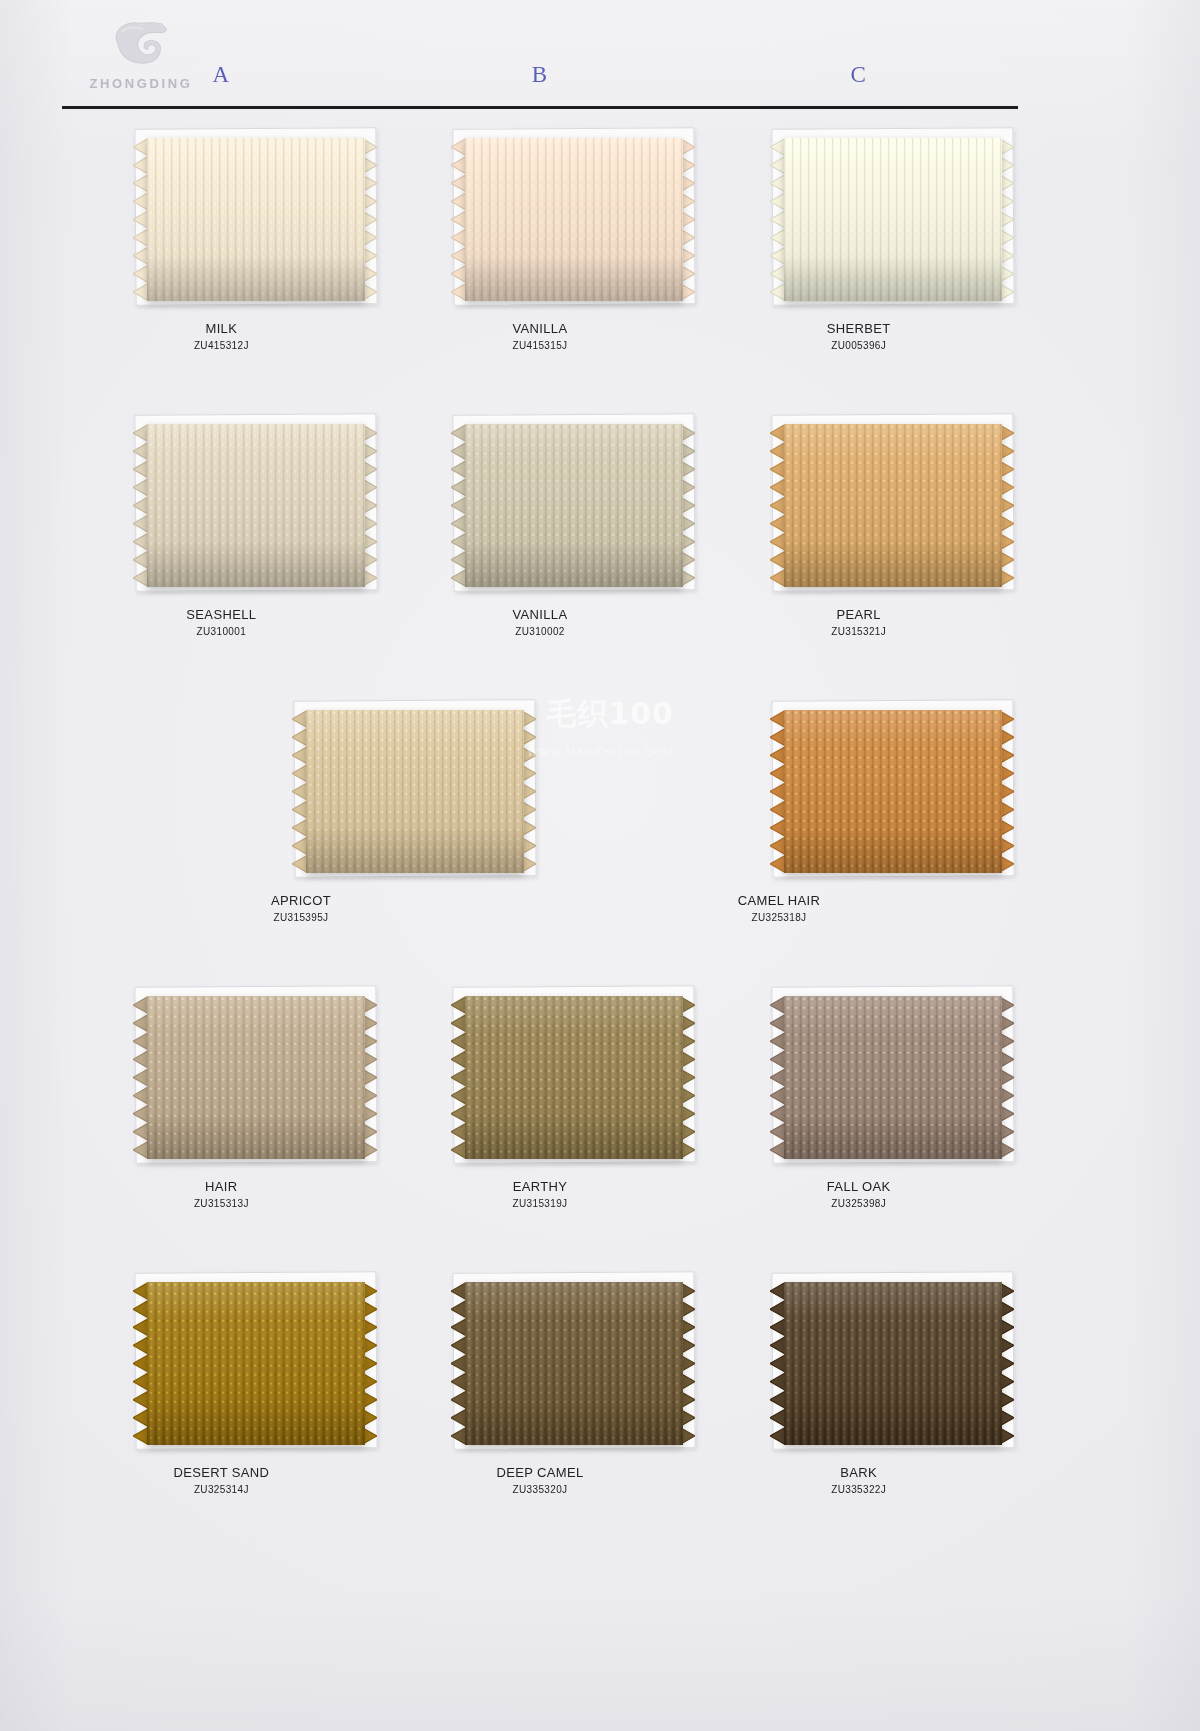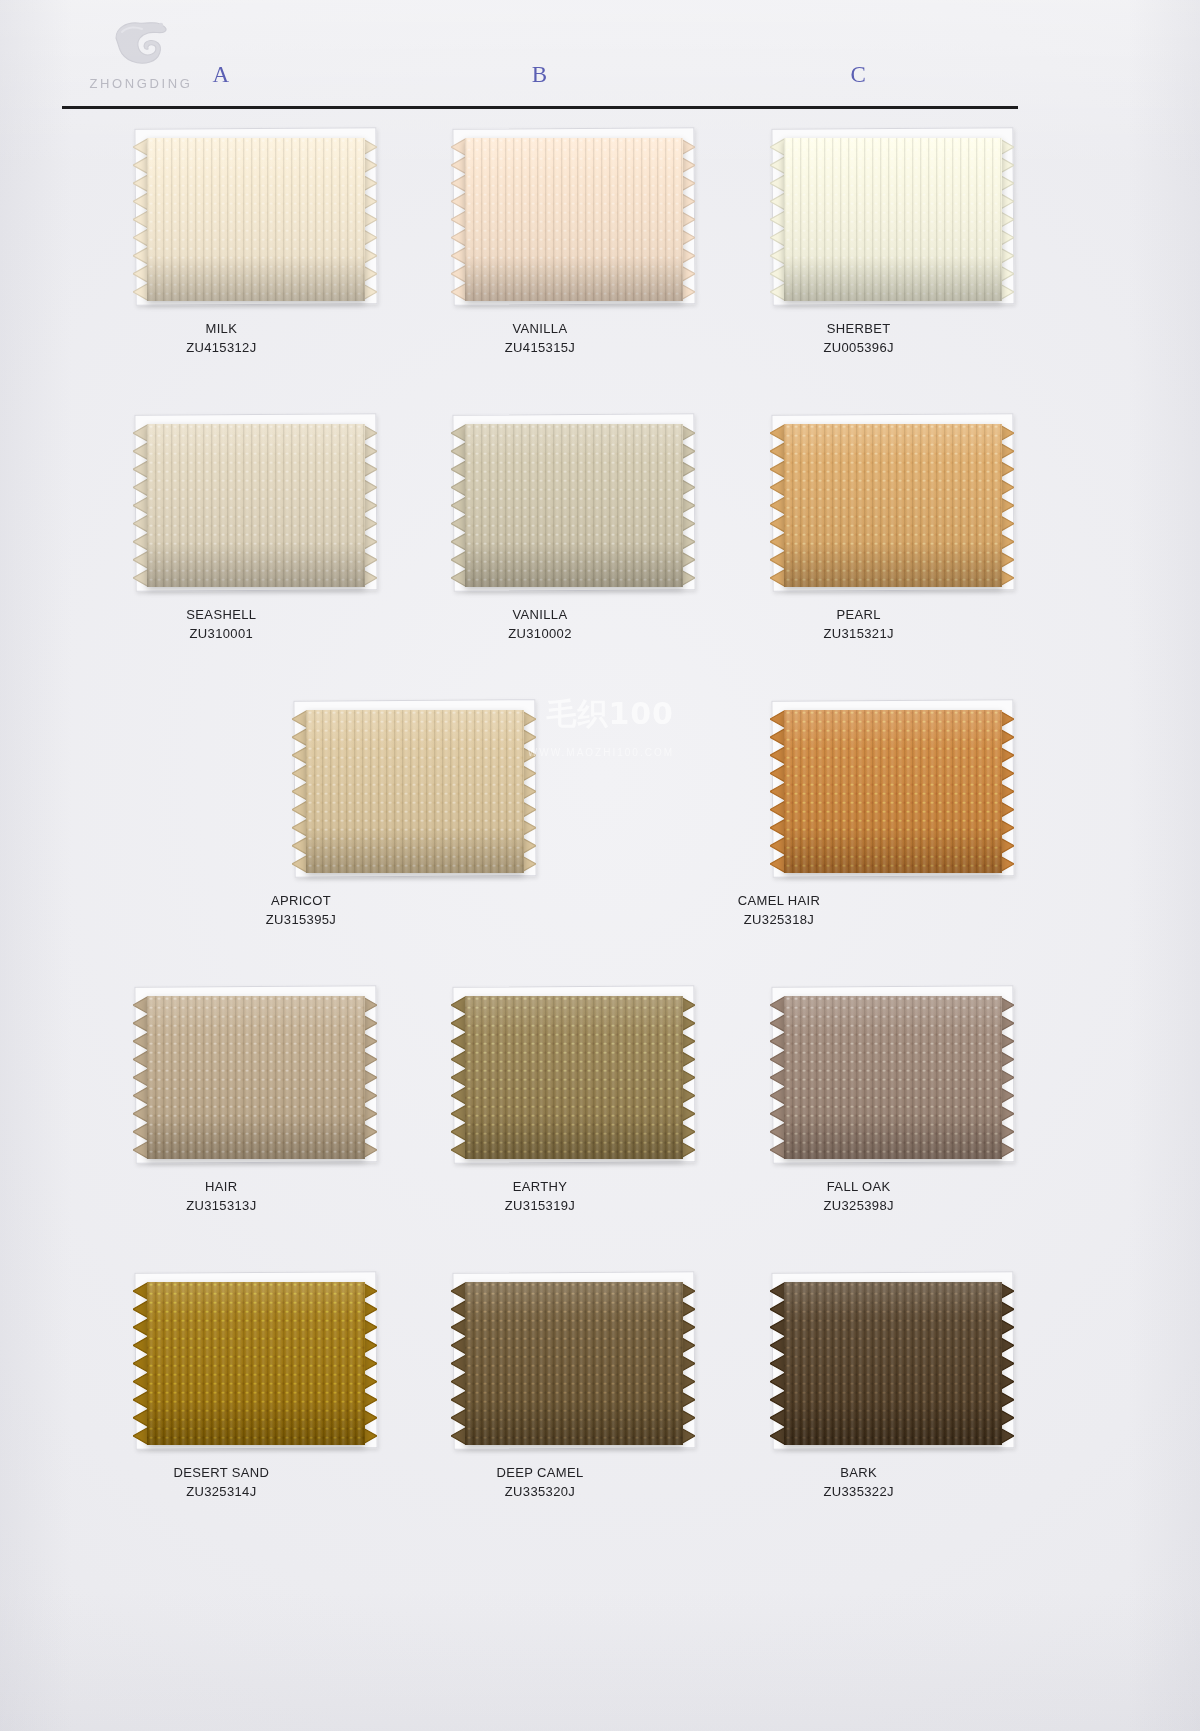--- a/index.html
+++ b/index.html
@@ -60,7 +60,7 @@
     color: #b9b9c2;
     text-align: center;
     margin-top: 2px;
-    font-weight: 400;
+    font-weight: 700;
   }
   .col-headers {
     position: absolute;

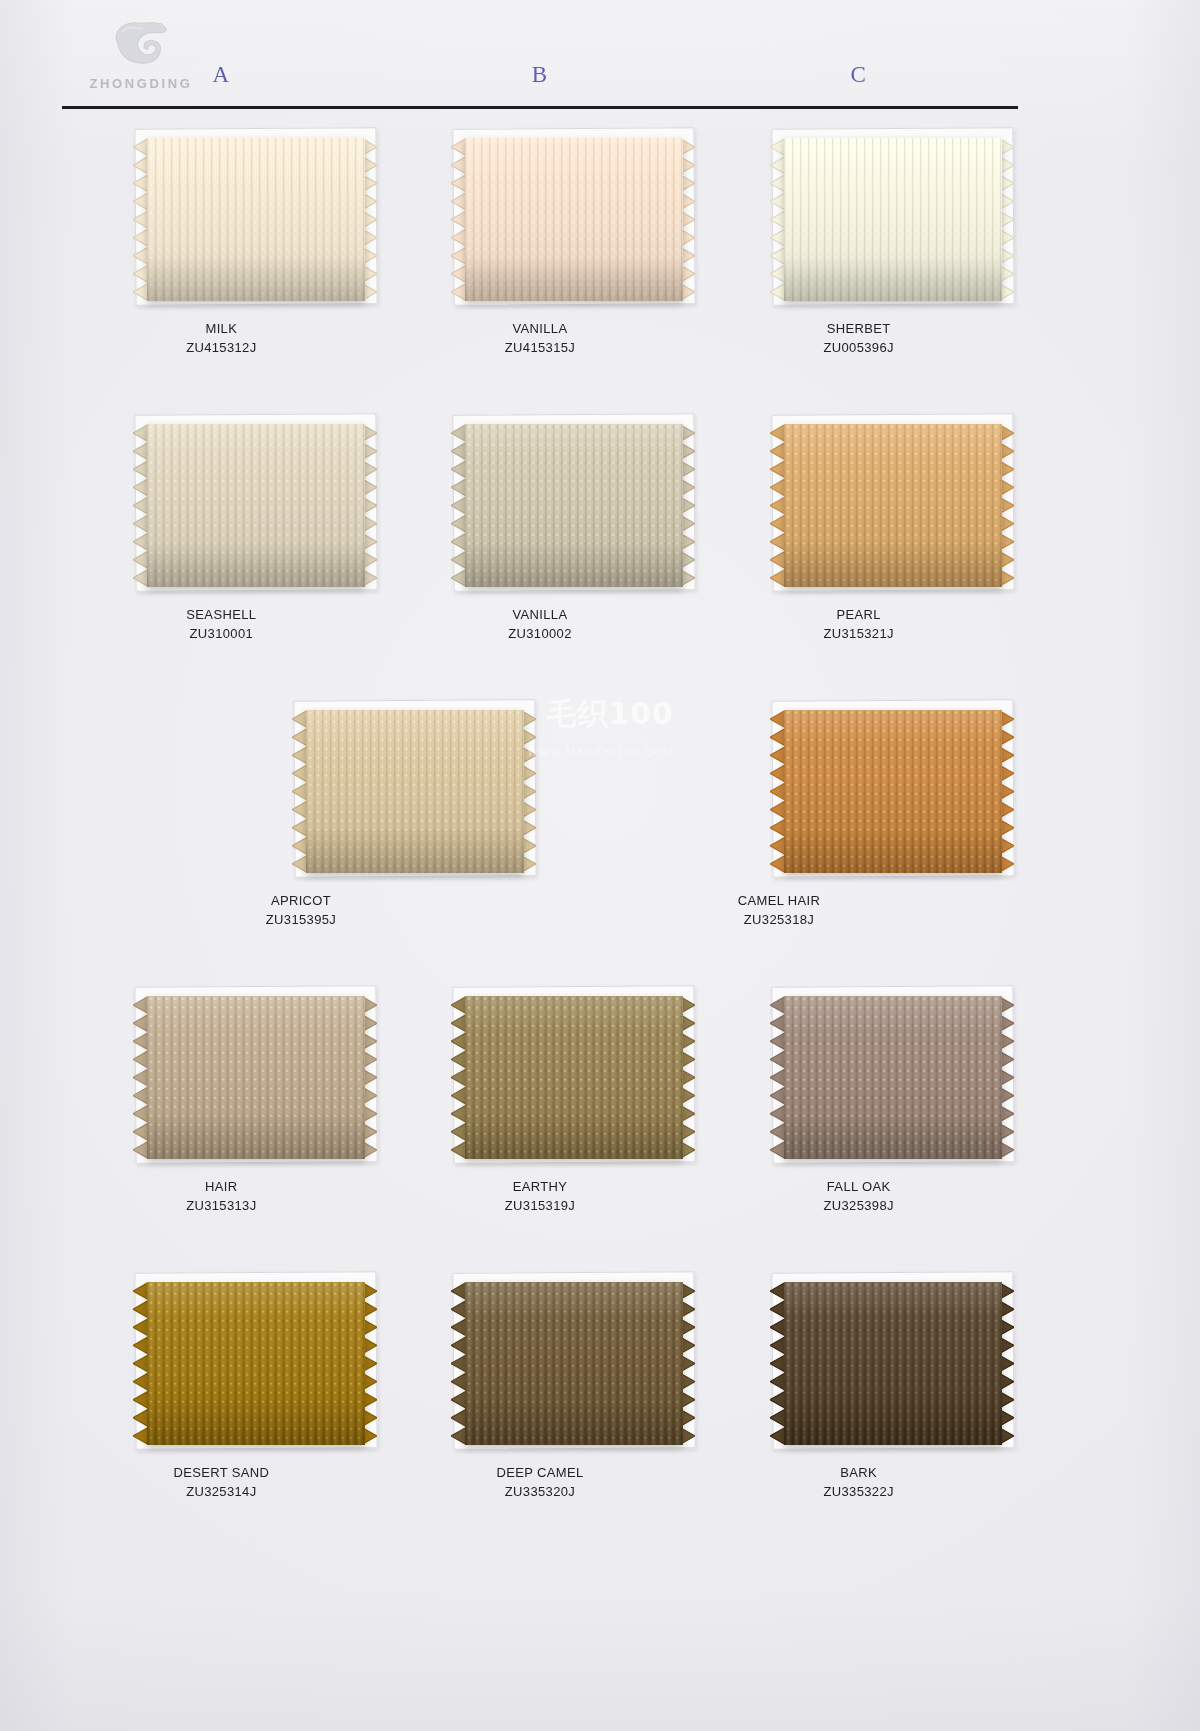--- a/index.html
+++ b/index.html
@@ -181,7 +181,7 @@
   }
   .label .code {
     display: block;
-    font-size: 13px;
+    font-size: 10px;
     letter-spacing: .35px;
     color: #222226;
     font-family: "Liberation Sans", sans-serif;

